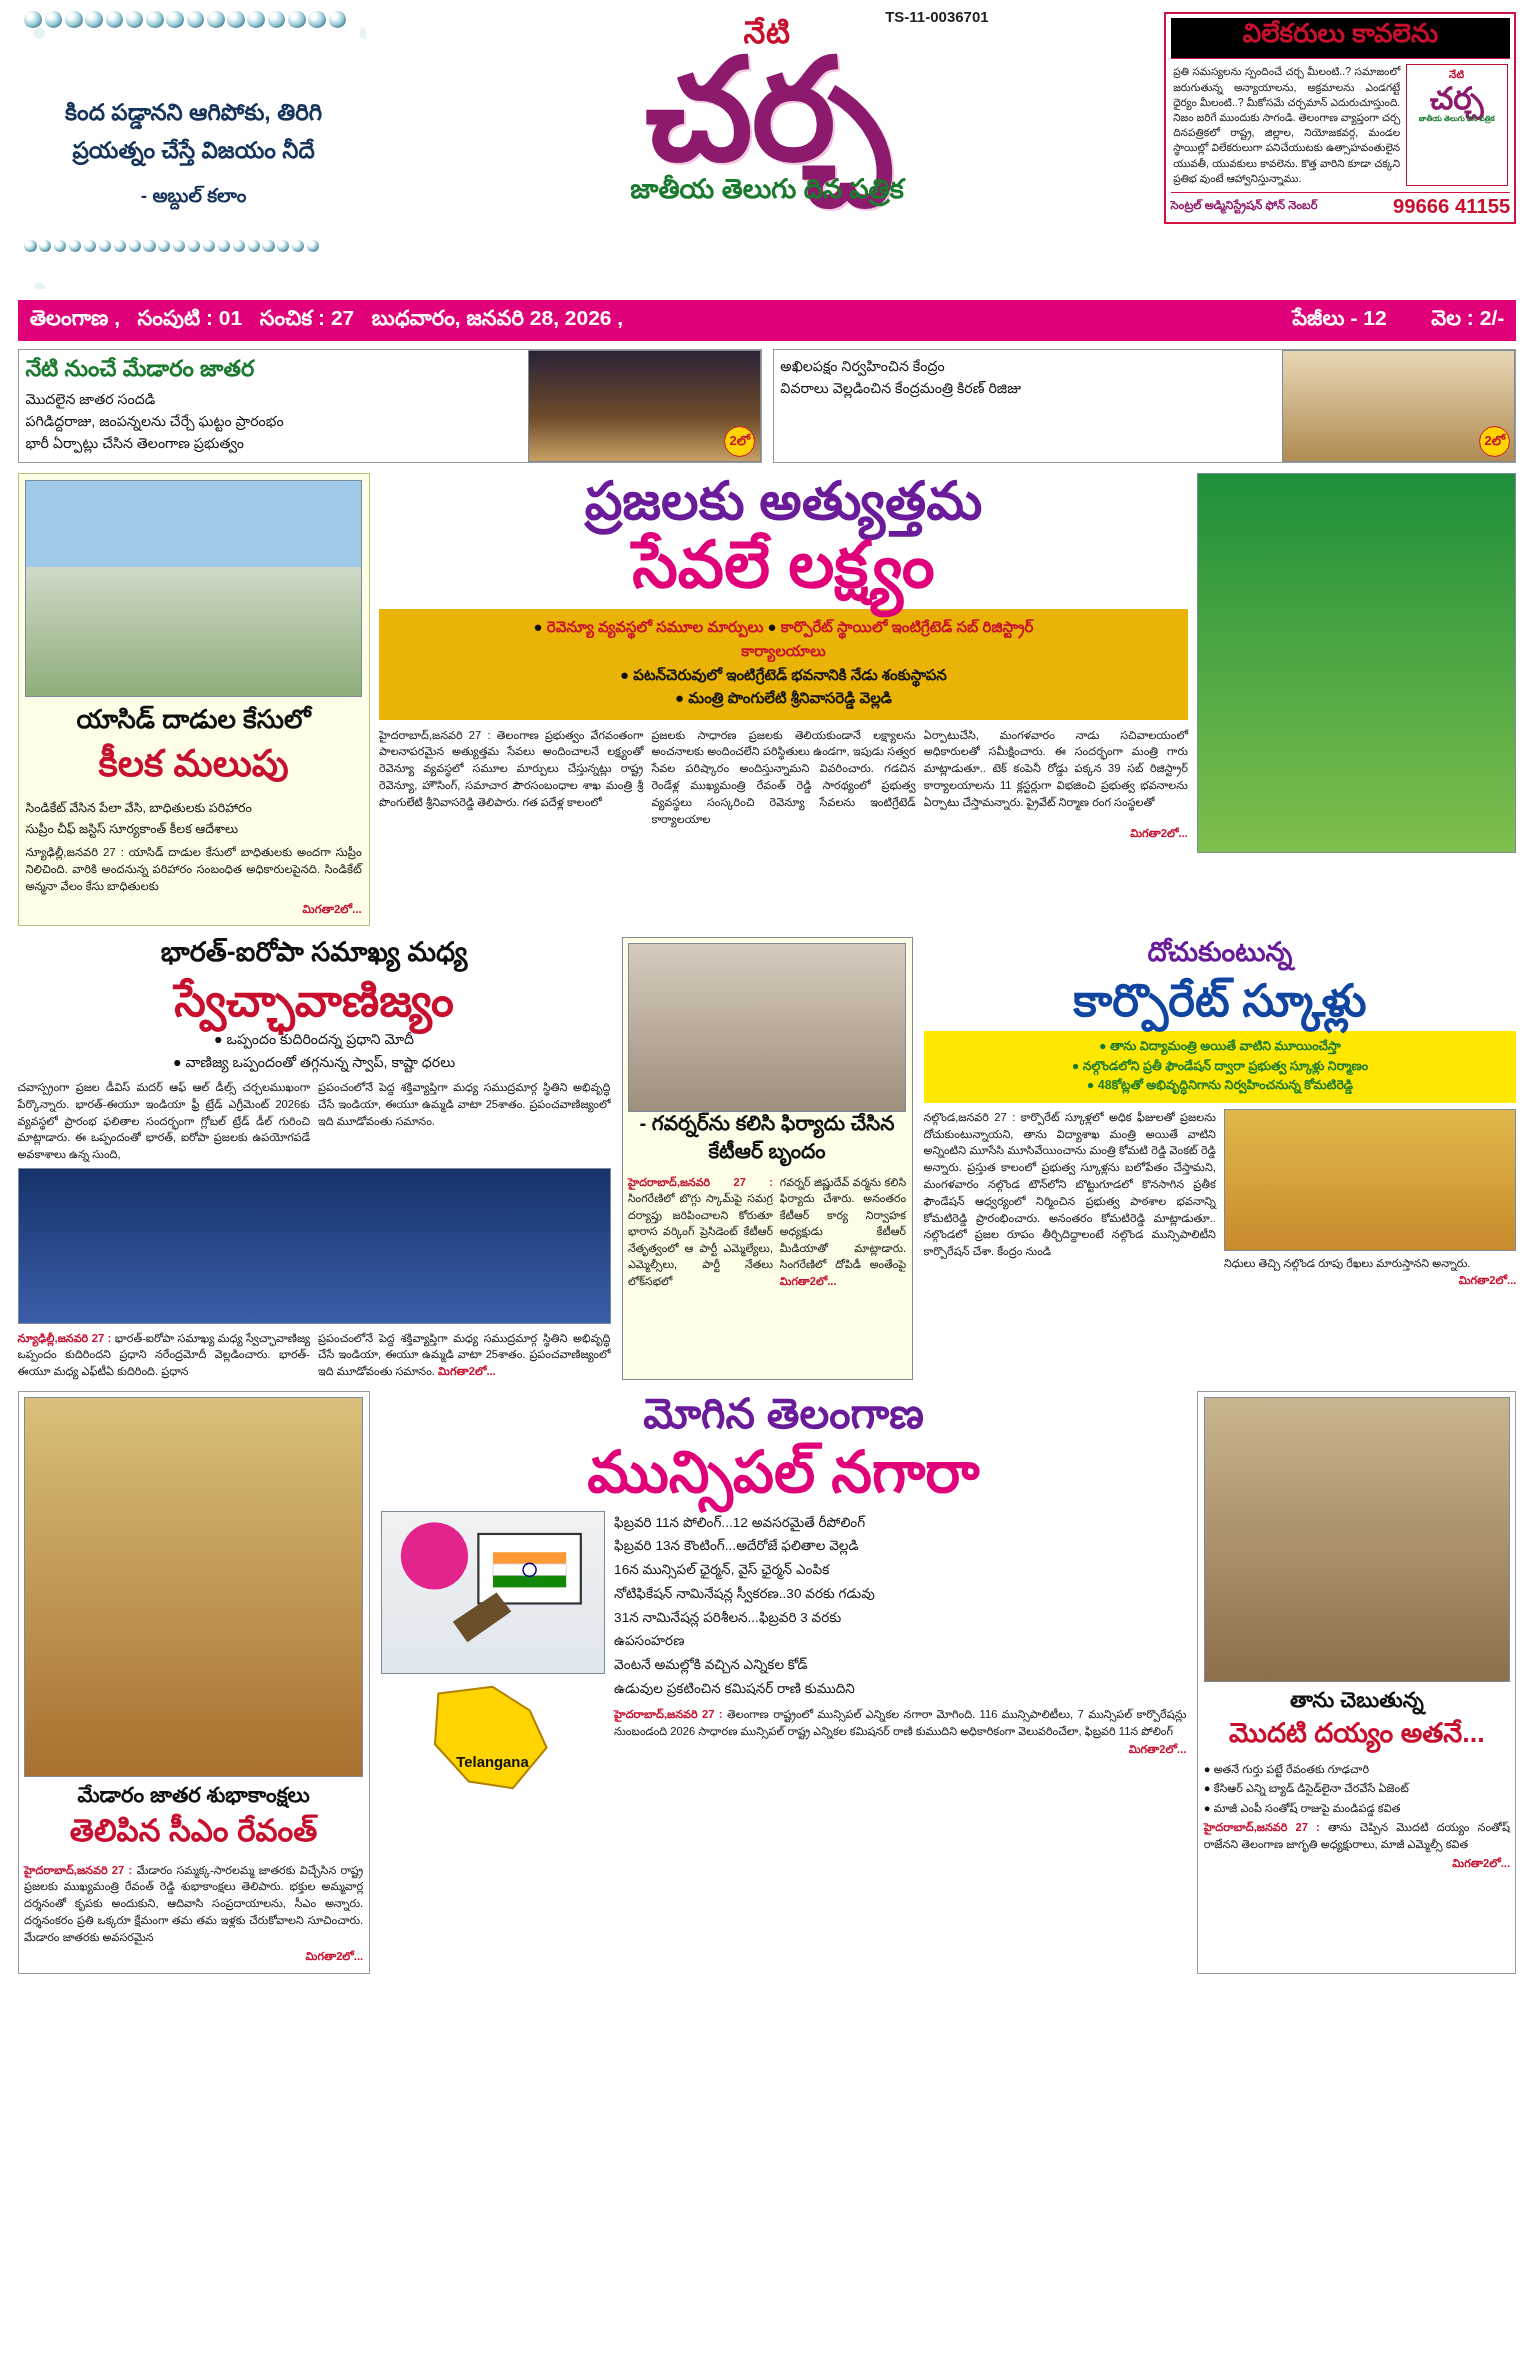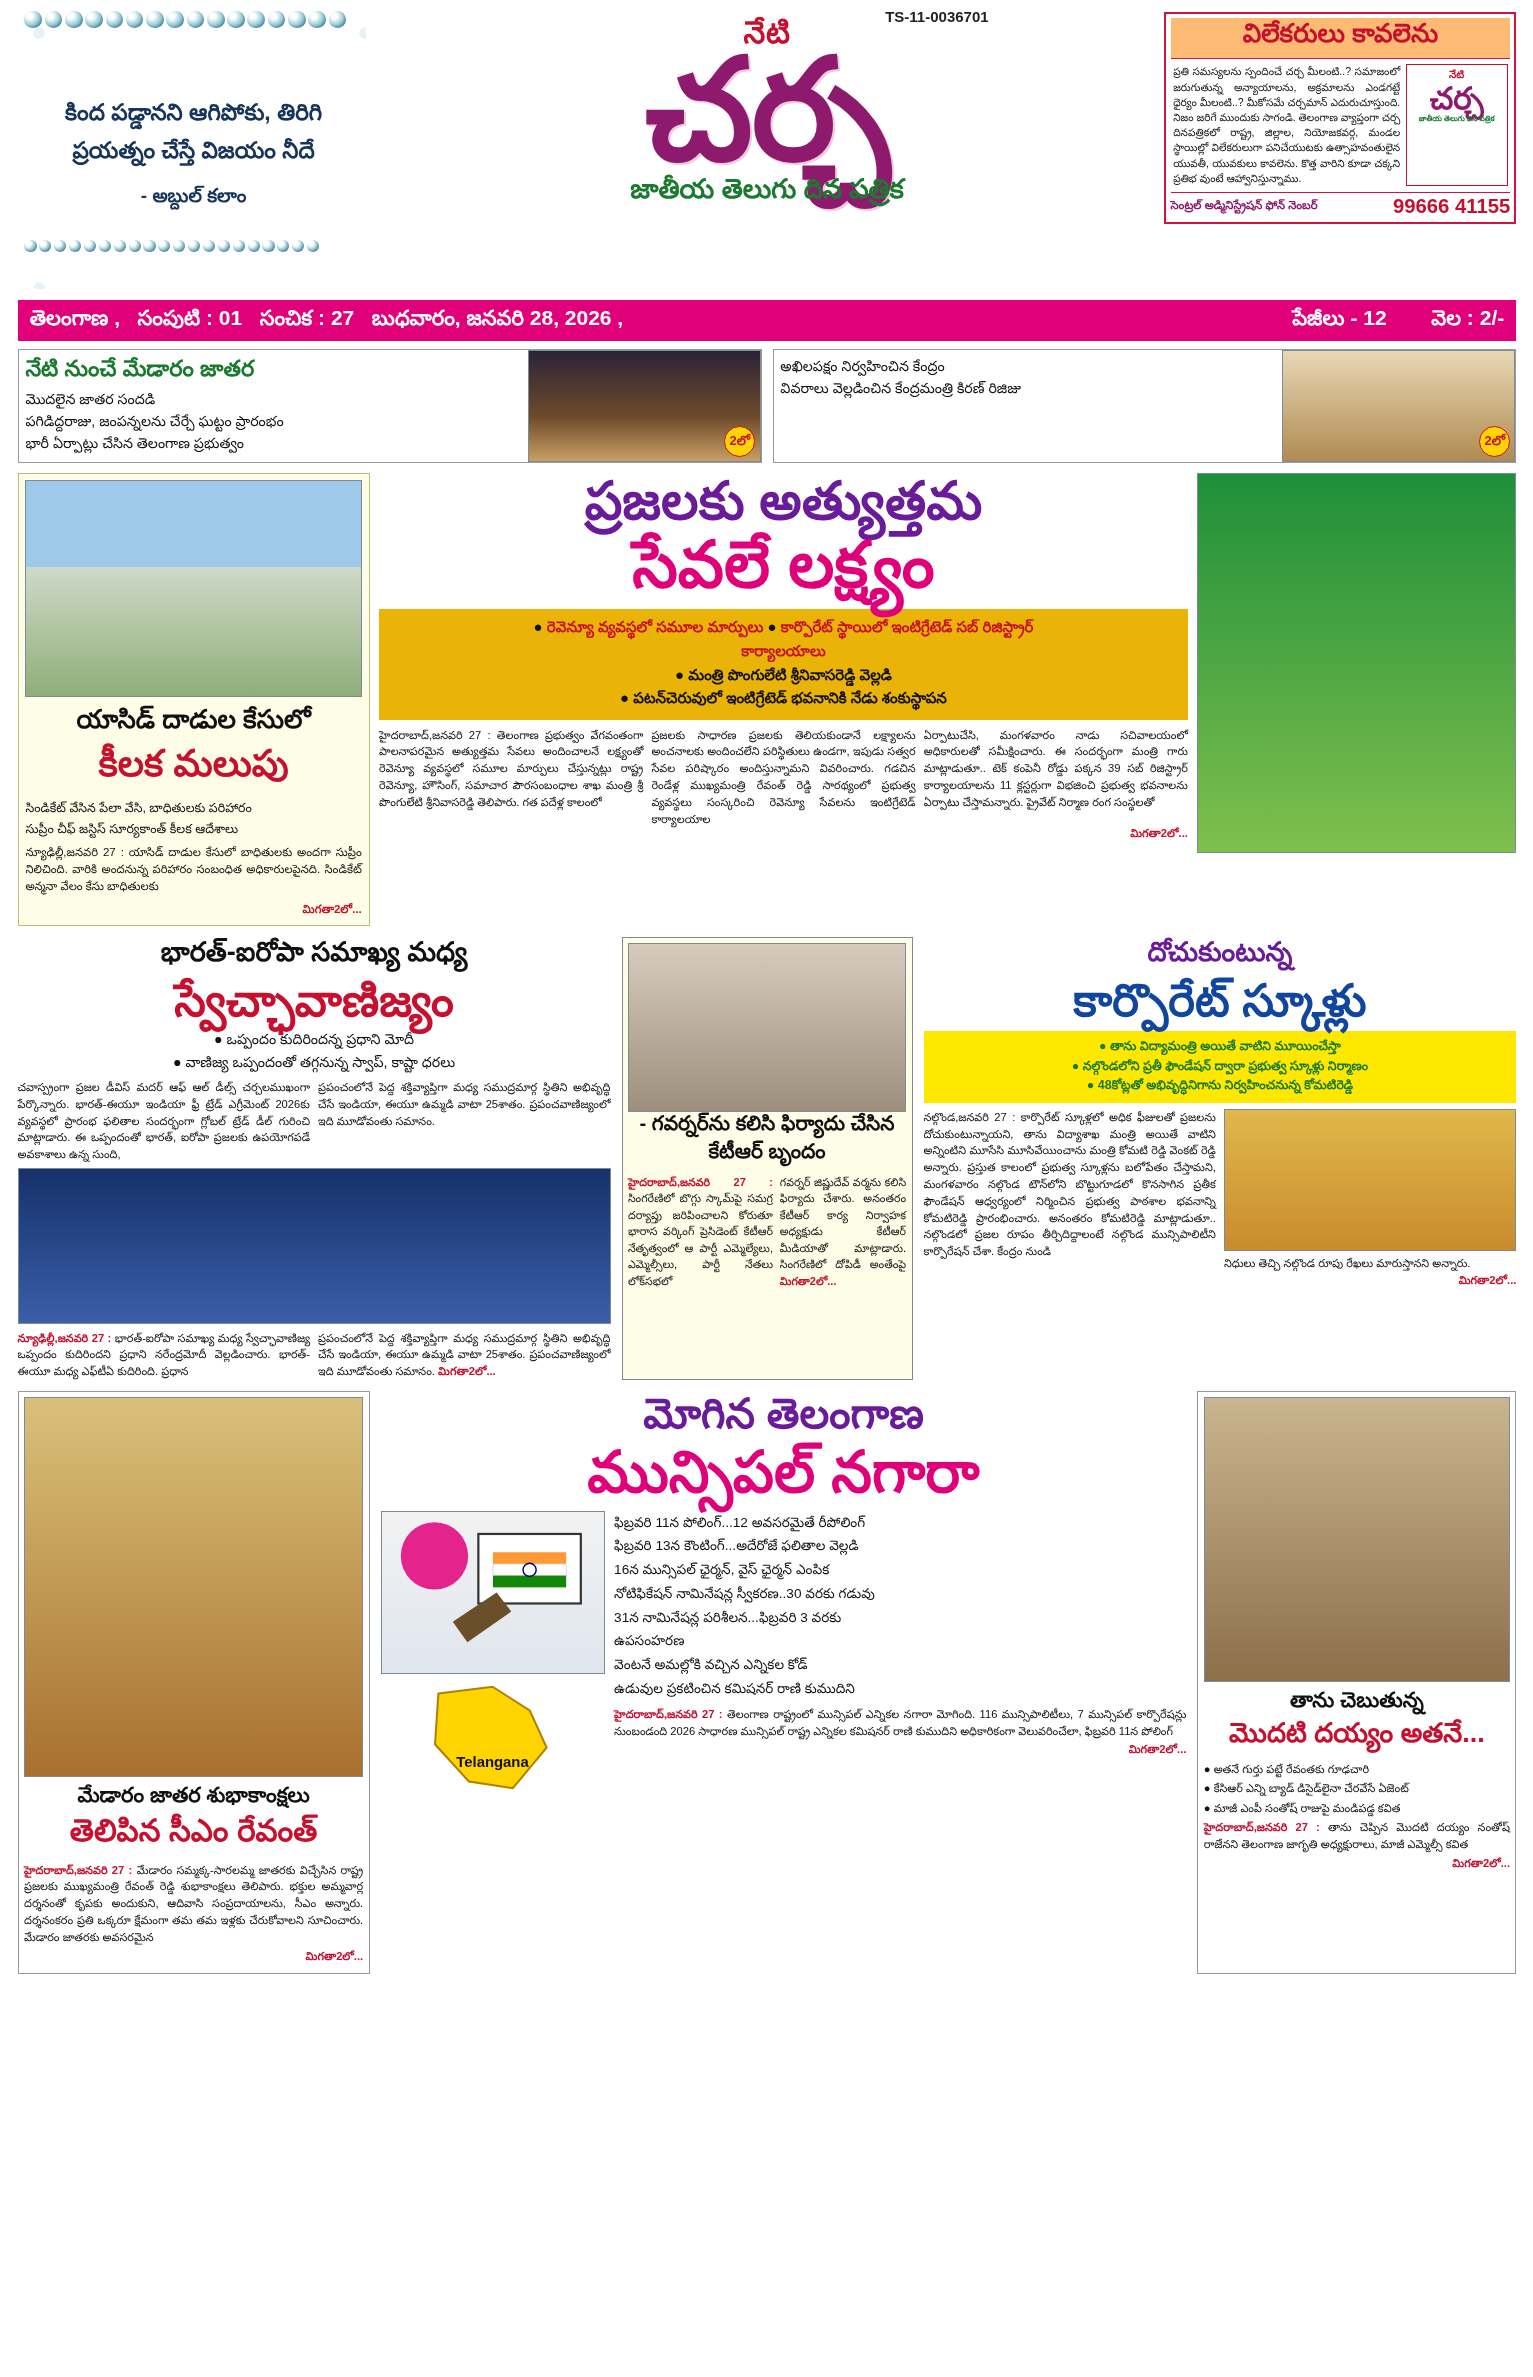--- a/index.html
+++ b/index.html
@@ -49,7 +49,7 @@
   .docid { position:absolute; right: 169px; top:-4.1px; font-size:15px; color:#222; font-weight:700; }
 
   .ad-box { width: 352px; border: 2px solid #d31145; padding: 4.1px; }
-  .ad-title { background:#fdba74; color:#c8102e; font-size:26px; font-weight:800; text-align:center; border-bottom:1.4px solid #d31145; padding-bottom:2.7px;}
+  .ad-title { background:#000000; color:#c8102e; font-size:26px; font-weight:800; text-align:center; border-bottom:1.4px solid #d31145; padding-bottom:2.7px;}
   .ad-body { display:flex; gap:5.4px; padding:5.4px 2.7px; }
   .ad-text { font-size:10.5px; line-height:1.45; color:#111; text-align:justify; flex:1;}
   .ad-logo { width:102px; border:1.4px solid #c8102e; text-align:center; padding:4.1px 1.4px; background:#fff;}

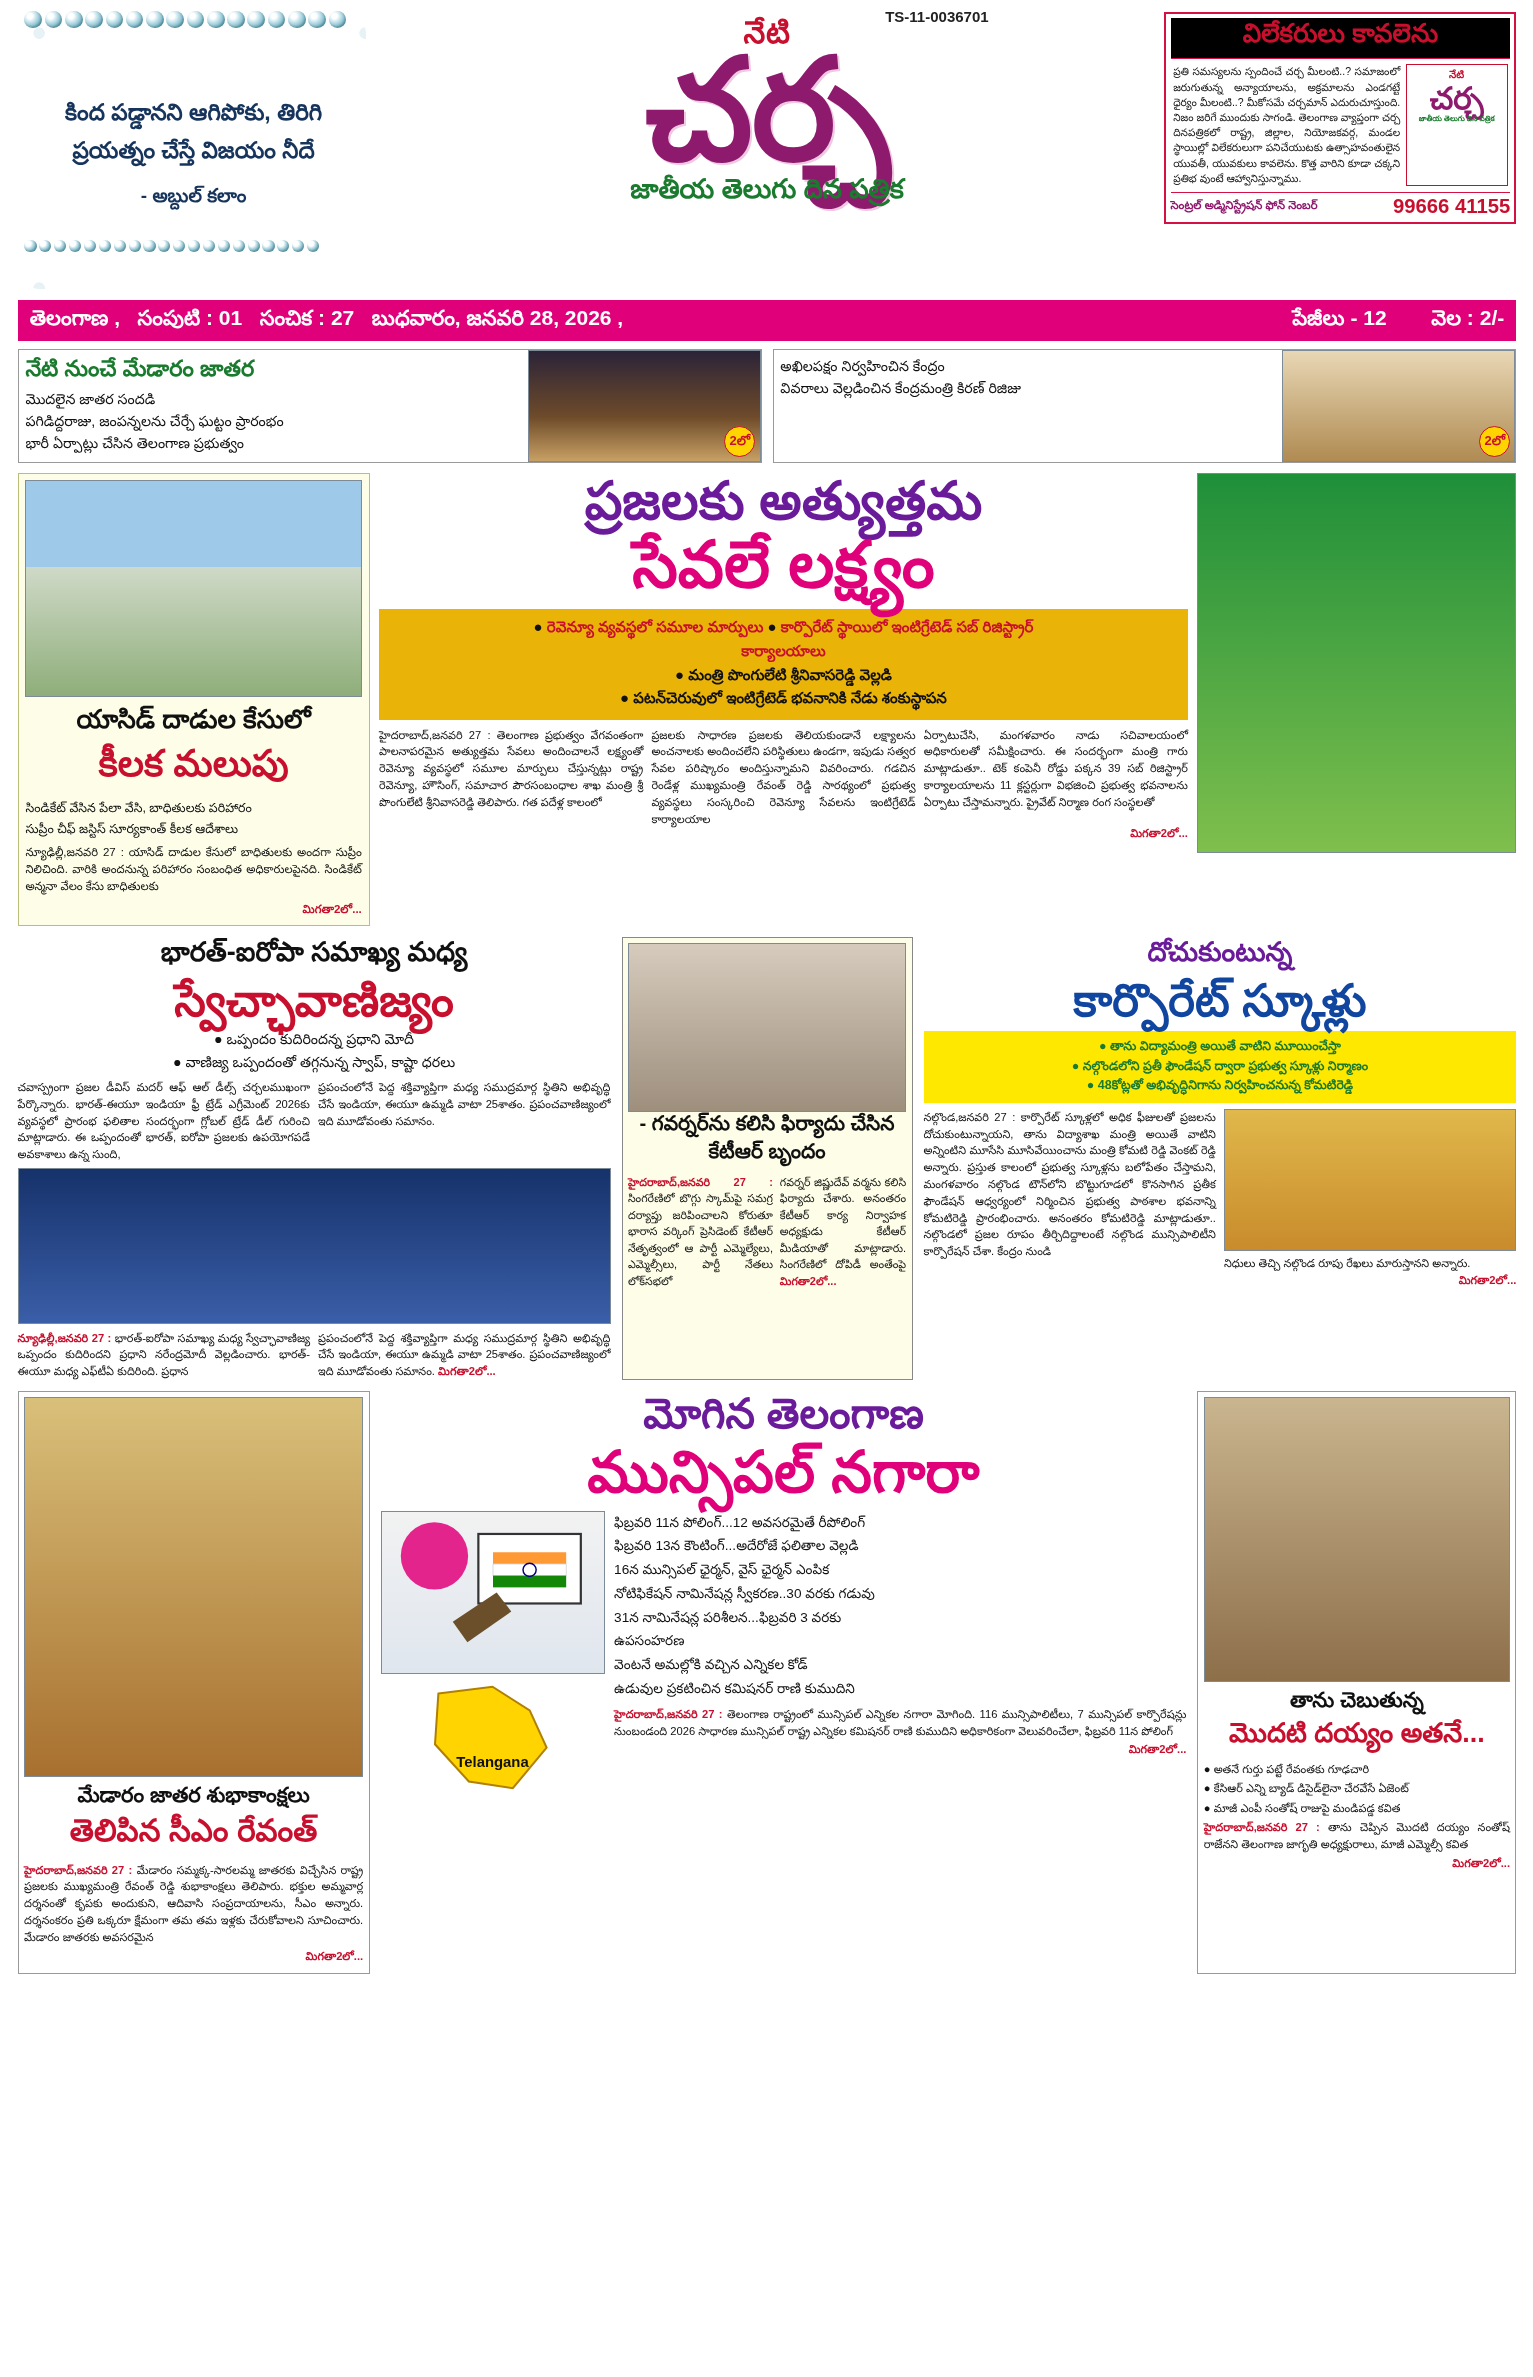--- a/index.html
+++ b/index.html
@@ -286,8 +286,8 @@
       <div class="bullets">
         <div>● <span class="red">రెవెన్యూ వ్యవస్థలో సమూల మార్పులు</span>  ●  <span class="red">కార్పొరేట్ స్థాయిలో ఇంటిగ్రేటెడ్ సబ్ రిజిస్ట్రార్</span></div>
         <div class="red">కార్యాలయాలు</div>
+        <div>● <span>పటన్‌చెరువులో ఇంటిగ్రేటెడ్ భవనానికి నేడు శంకుస్థాపన</span></div>
         <div>● <span>మంత్రి పొంగులేటి శ్రీనివాసరెడ్డి వెల్లడి</span></div>
-        <div>● <span>పటన్‌చెరువులో ఇంటిగ్రేటెడ్ భవనానికి నేడు శంకుస్థాపన</span></div>
       </div>
       <div class="lead-cols">
         <div class="c">హైదరాబాద్,జనవరి 27 : తెలంగాణ ప్రభుత్వం వేగవంతంగా పాలనాపరమైన అత్యుత్తమ సేవలు అందించాలనే లక్ష్యంతో రెవెన్యూ వ్యవస్థలో సమూల మార్పులు చేస్తున్నట్లు రాష్ట్ర రెవెన్యూ, హౌసింగ్, సమాచార పౌరసంబంధాల శాఖ మంత్రి శ్రీ పొంగులేటి శ్రీనివాసరెడ్డి తెలిపారు. గత పదేళ్ల కాలంలో</div>

